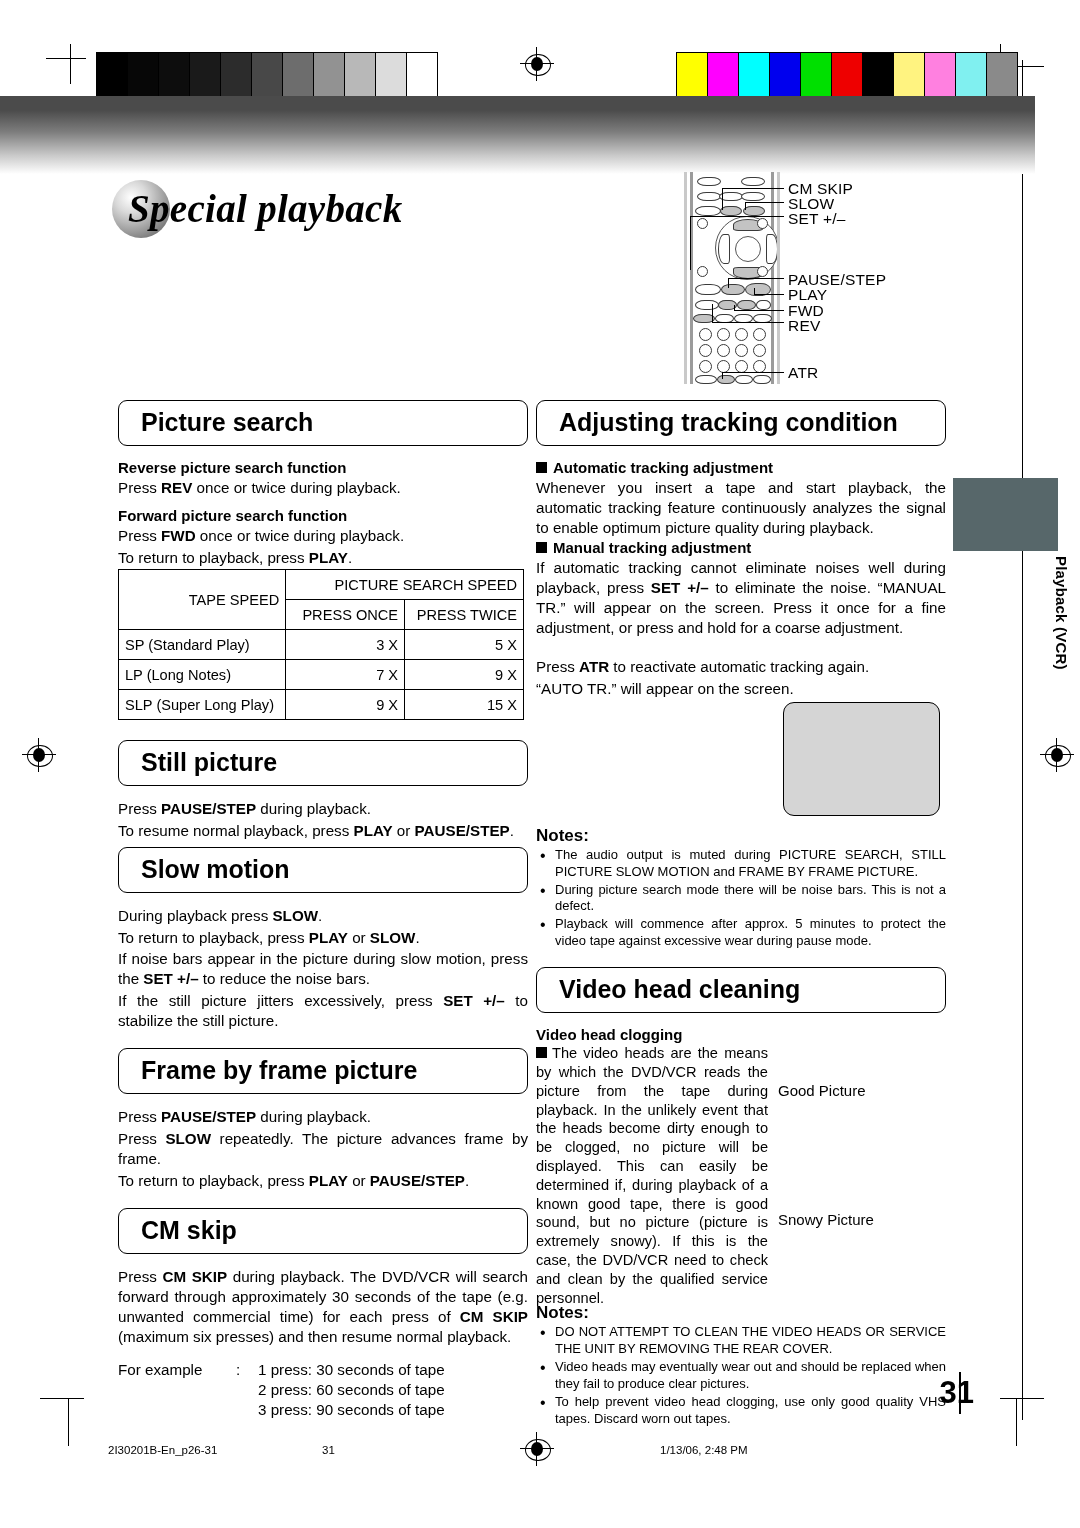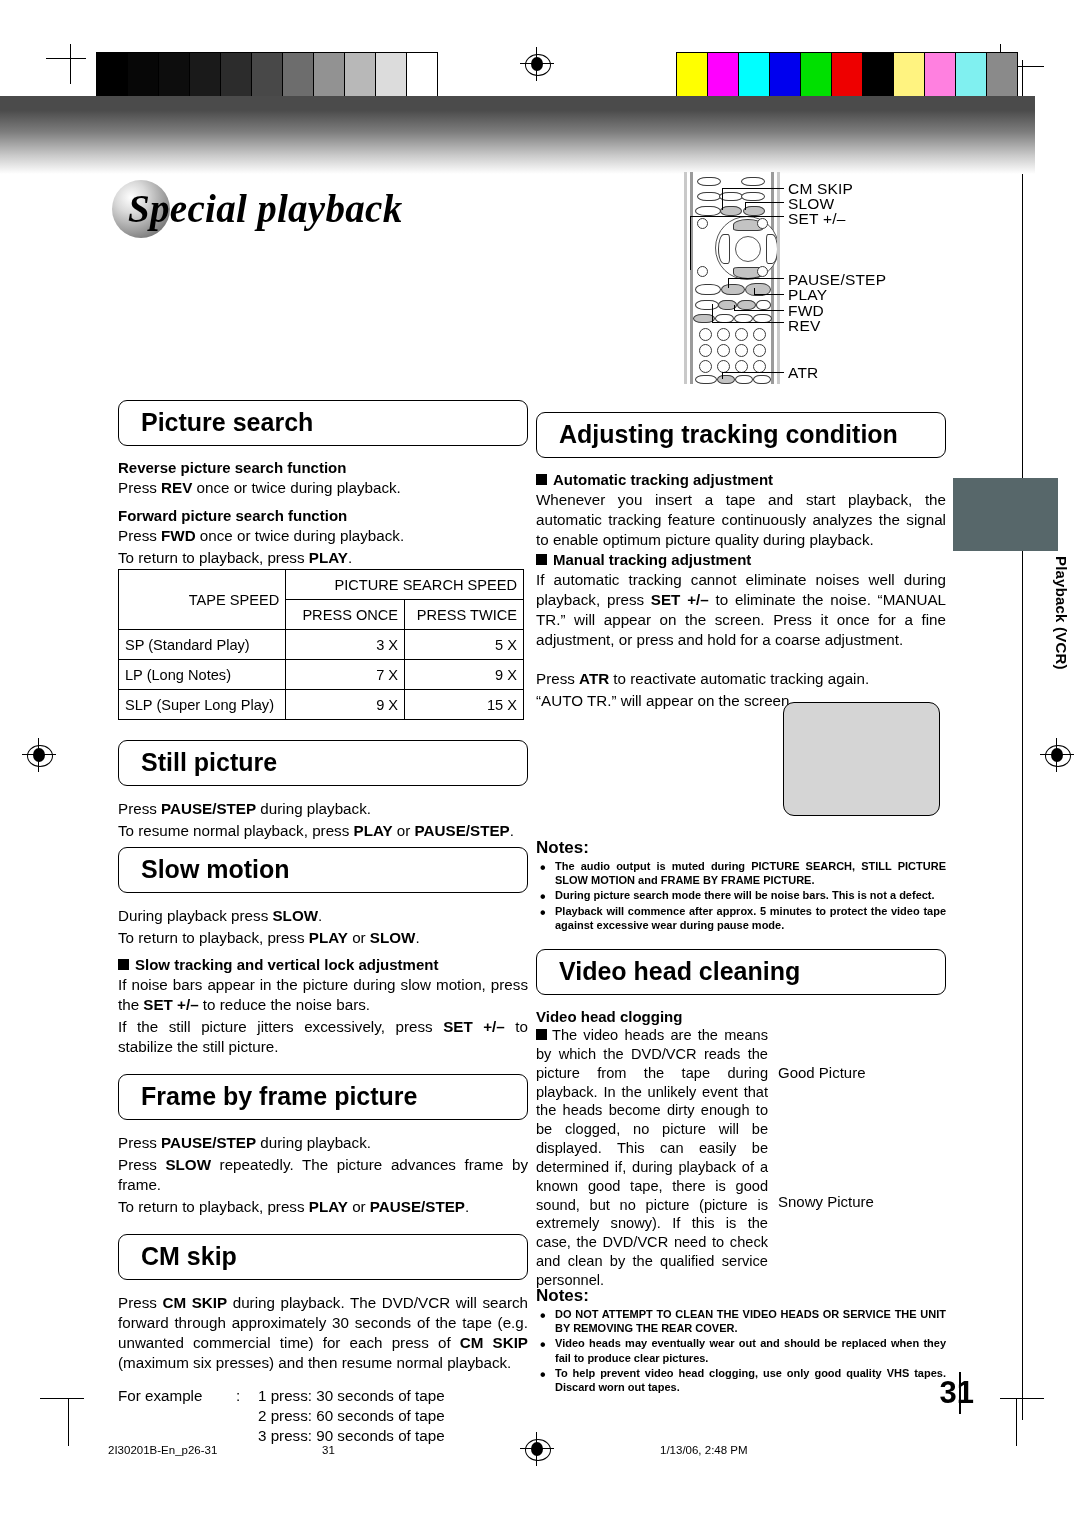--- a/index.html
+++ b/index.html
@@ -48,7 +48,7 @@
   
   .col{position:absolute;width:410px;}
   #col-left{left:118px;top:400px;}
-  #col-right{left:536px;top:412px;}
+  #col-right{left:536px;top:400px;}
 
   .sec-head{border:1.3px solid #000;border-radius:9px;padding:9px 0 10px 22px;font-size:25px;font-weight:bold;
     line-height:1;margin-bottom:13px;}

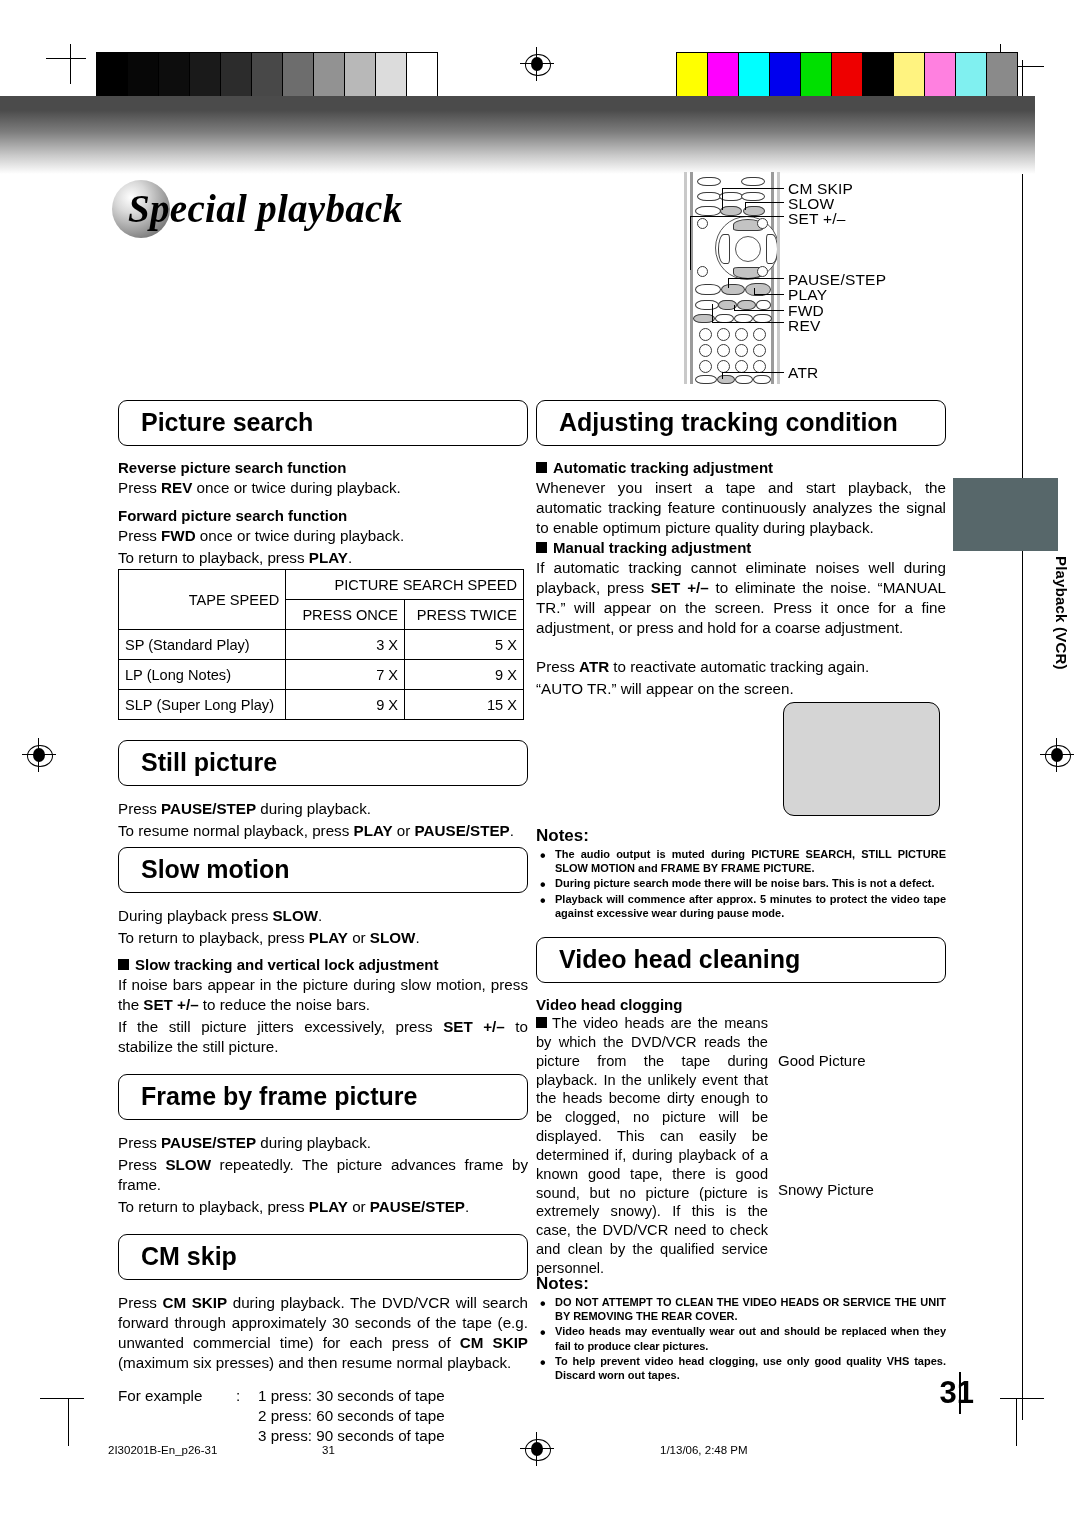--- a/index.html
+++ b/index.html
@@ -69,7 +69,7 @@
   .rt-br{border-bottom-right-radius:10px;}
 
   ul{margin:1px 0 0;padding-left:17px;list-style:none;}
-  ul li{font-size:11px;line-height:1.30;margin-bottom:1px;text-align:justify;position:relative;padding-left:2px;font-weight:bold;}
+  ul li{font-size:13px;line-height:1.30;margin-bottom:1px;text-align:justify;position:relative;padding-left:2px;}
   ul li:before{content:"\2022";position:absolute;left:-13px;top:-1px;font-size:16px;}
   .notes-t{font-size:17px;font-weight:bold;margin-top:7px;}
 

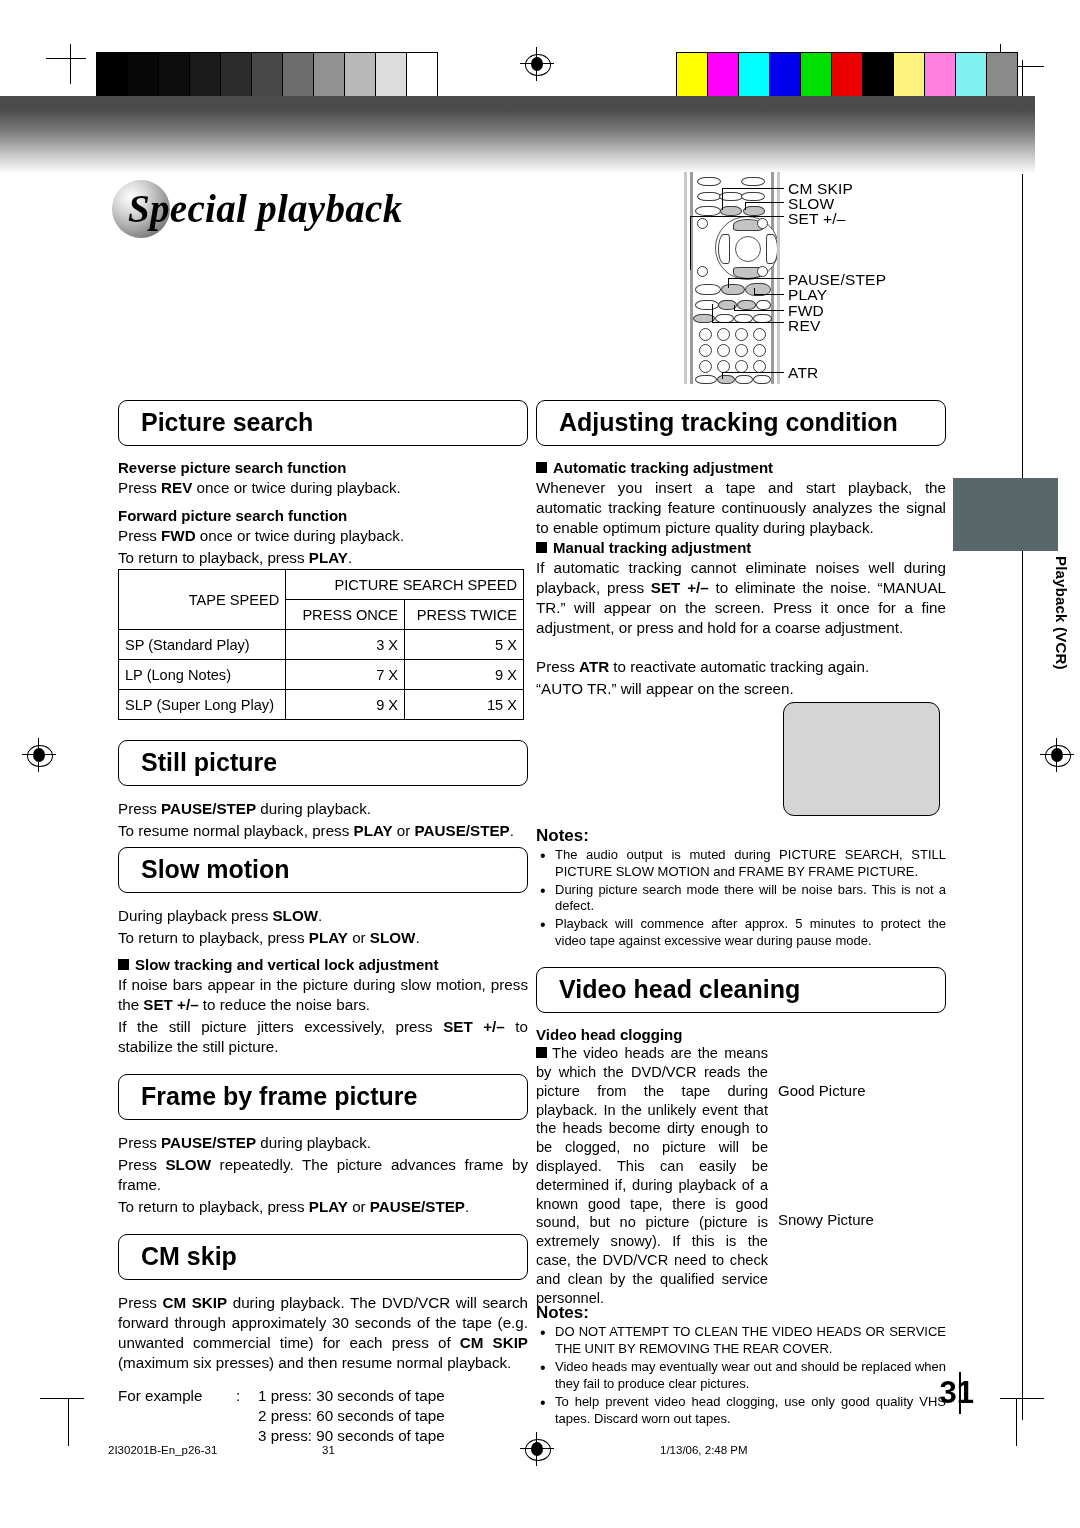--- a/index.html
+++ b/index.html
@@ -311,7 +311,6 @@
   <div class="sec-head" style="margin-top:6px;">Slow motion</div>
   <p>During playback press <b>SLOW</b>.</p>
   <p>To return to playback, press <b>PLAY</b> or <b>SLOW</b>.</p>
-  <div class="sub sq">Slow tracking and vertical lock adjustment</div>
   <p class="just">If noise bars appear in the picture during slow motion, press the <b>SET +/–</b> to reduce the noise bars.</p>
   <p class="just">If the still picture jitters excessively, press <b>SET +/–</b> to stabilize the still picture.</p>
 

